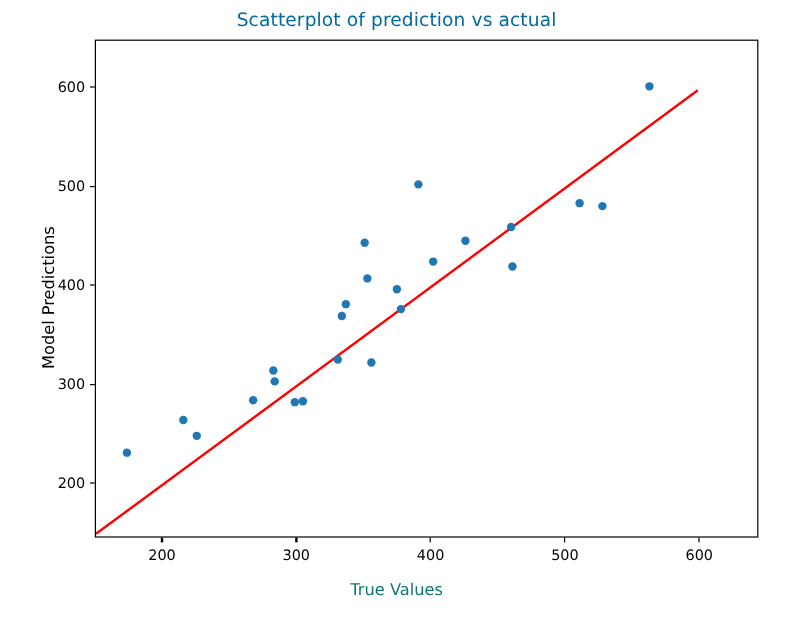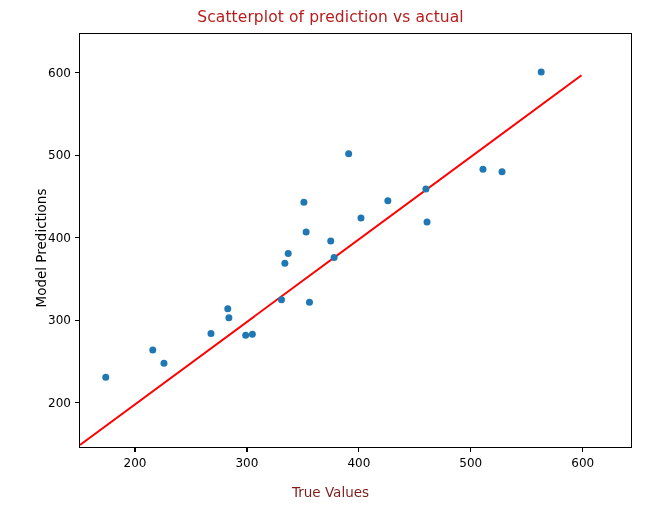--- a/index.html
+++ b/index.html
@@ -22,7 +22,7 @@
     width: 661px;
     text-align: center;
     font-size: 15.5px;
-    color: #b91c1c;
+    color: #0369a1;
     letter-spacing: 0.1px;
   }
   #plot-area {

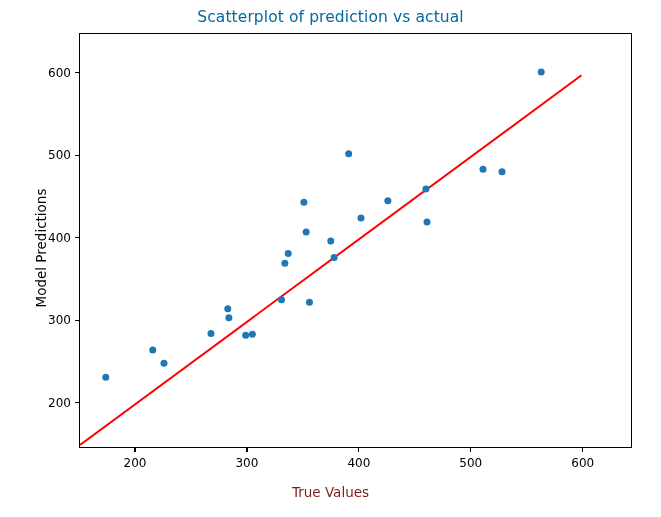--- a/index.html
+++ b/index.html
@@ -75,7 +75,7 @@
     top: 484px;
     text-align: center;
     font-size: 13.5px;
-    color: #7f1d1d;
+    color: #0f766e;
   }
   #ylabel {
     position: absolute;

